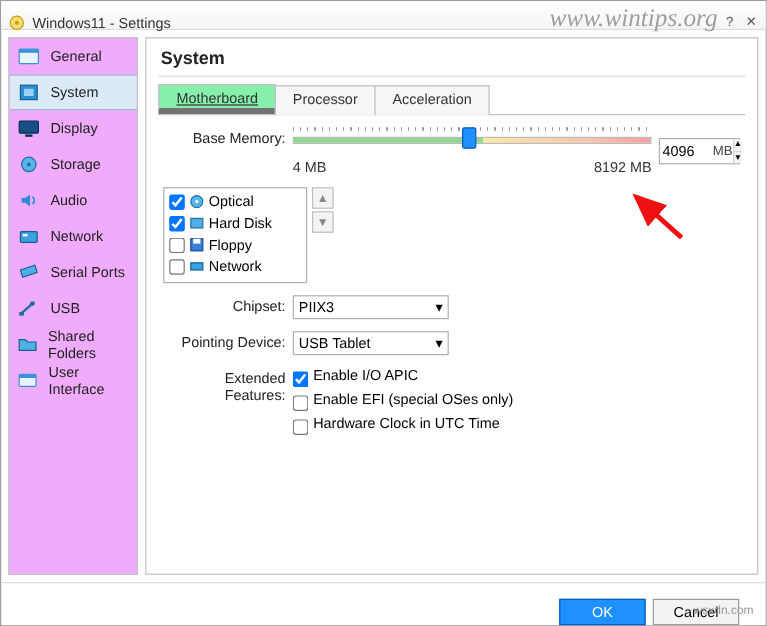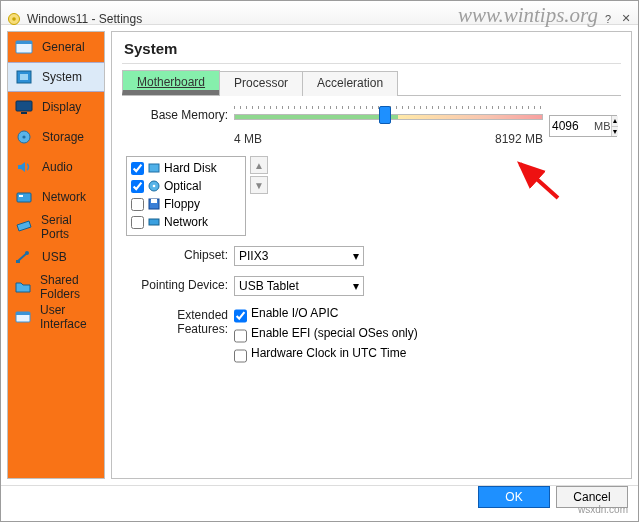--- a/index.html
+++ b/index.html
@@ -13,7 +13,7 @@
   .watermark { position:absolute; top:2px; right:40px; font-size:21px; font-style:italic; color:rgba(120,120,120,0.7); font-family:Georgia,serif; pointer-events:none; z-index:50;}
   .watermark2 { position:absolute; bottom:6px; right:10px; font-size:10px; color:#999; z-index:50;}
   .client { flex:1; display:flex; padding:6px; gap:6px; overflow:hidden; }
-  .sidebar { width:98px; border:1px solid #c0c0c0; background:#f97316; overflow:hidden; }
+  .sidebar { width:108px; border:1px solid #c0c0c0; background:#f0abfc; overflow:hidden; }
   .sidebar-item { display:flex; align-items:center; height:30px; padding:0 4px 0 6px; gap:8px; cursor:default; border-bottom:1px solid transparent;}
   .sidebar-item .ico { width:20px; height:18px; display:flex; align-items:center; justify-content:center; }
   .sidebar-item .lbl { color:#222; }

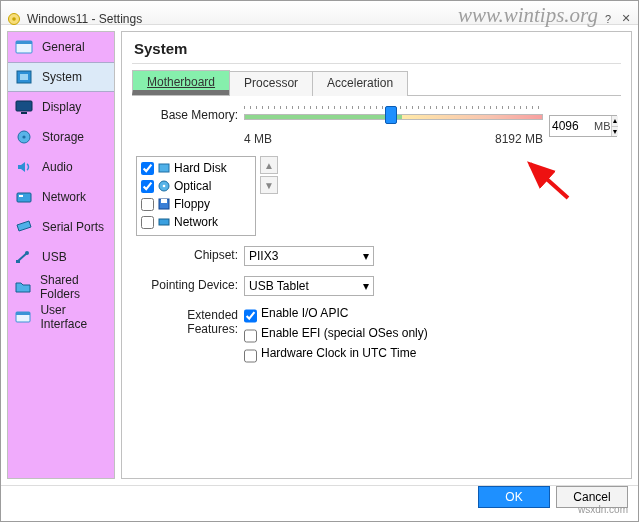--- a/index.html
+++ b/index.html
@@ -216,20 +216,20 @@
                   <input type="checkbox" checked="" style="">
                   <span>
                       <svg width="12" height="12">
-                        <rect x="1" y="2" width="10" height="8" fill="#4fb0e8" stroke="#1e6fa5"></rect>
-                      </svg>
-                    </span>
-                  <span>Hard Disk</span>
-                </div>
-                <div class="bootitem">
-                  <input type="checkbox" checked="" style="">
-                  <span>
-                      <svg width="12" height="12">
                         <circle cx="6" cy="6" r="5" fill="#59b4e8" stroke="#1e6fa5"></circle>
                         <circle cx="6" cy="6" r="1.3" fill="#fff"></circle>
                       </svg>
                     </span>
                   <span>Optical</span>
+                </div>
+                <div class="bootitem">
+                  <input type="checkbox" checked="" style="">
+                  <span>
+                      <svg width="12" height="12">
+                        <rect x="1" y="2" width="10" height="8" fill="#4fb0e8" stroke="#1e6fa5"></rect>
+                      </svg>
+                    </span>
+                  <span>Hard Disk</span>
                 </div>
                 <div class="bootitem">
                   <input type="checkbox" style="">

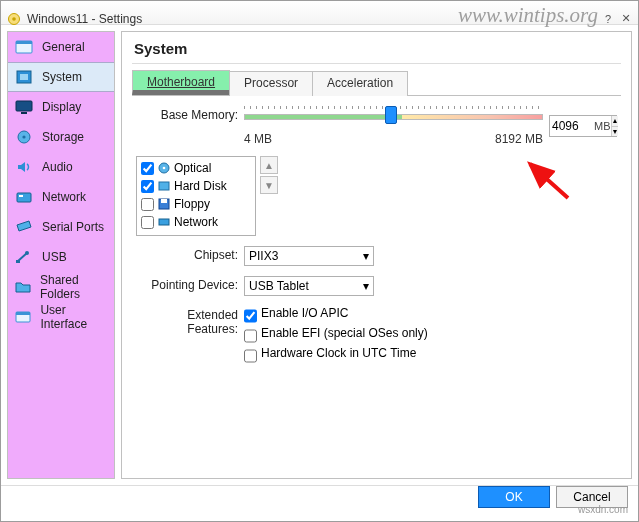--- a/index.html
+++ b/index.html
@@ -50,7 +50,7 @@
   .fake-select { width:130px; display:flex; align-items:center; justify-content:space-between; padding:0 4px;}
   .chk-row { display:flex; gap:4px; height:20px;}
   .chk-row input { margin:0;}
-  .footer { height:36px; border-top:1px solid #ddd; display:flex; align-items:flex-start; justify-content:flex-end; gap:6px; padding:0 10px;}
+  .footer { height:36px; border-top:1px solid #ddd; display:flex; align-items:flex-end; justify-content:flex-end; gap:6px; padding:0 22px;}
   .btn { min-width:72px; height:22px; border:1px solid #9c9c9c; background:#f3f3f3; display:flex; align-items:center; justify-content:center; cursor:default;}
   .btn.primary { background:#1e90ff; border-color:#0b5bb3; color:#fff;}
   .red-arrow { position:absolute; top:126px; left:400px; z-index:40; pointer-events:none;}

